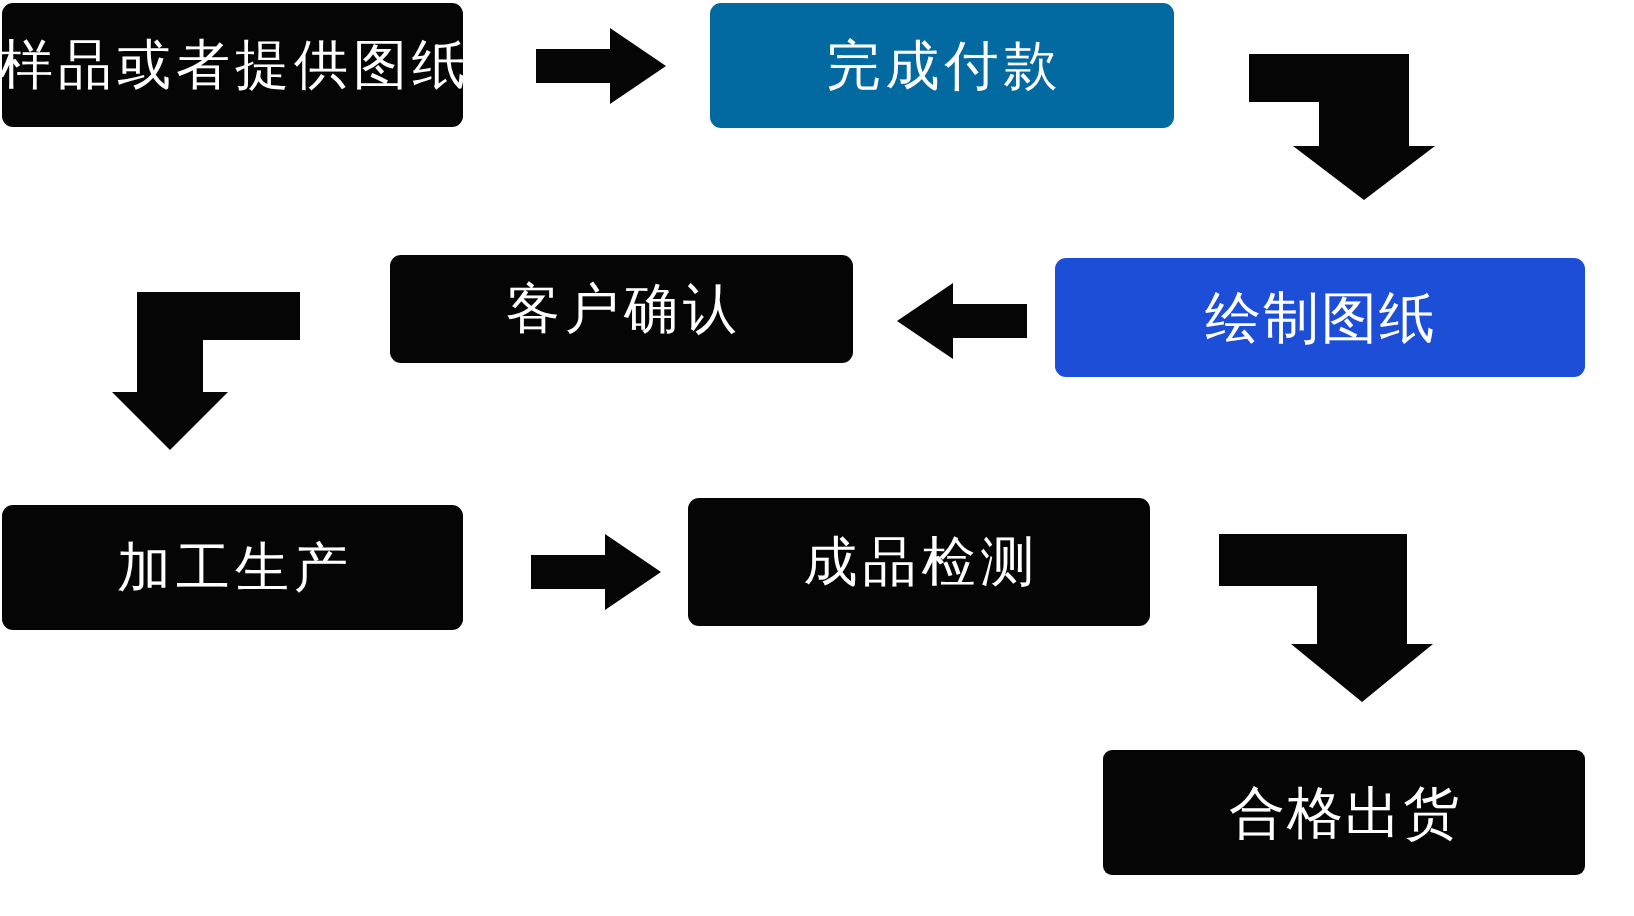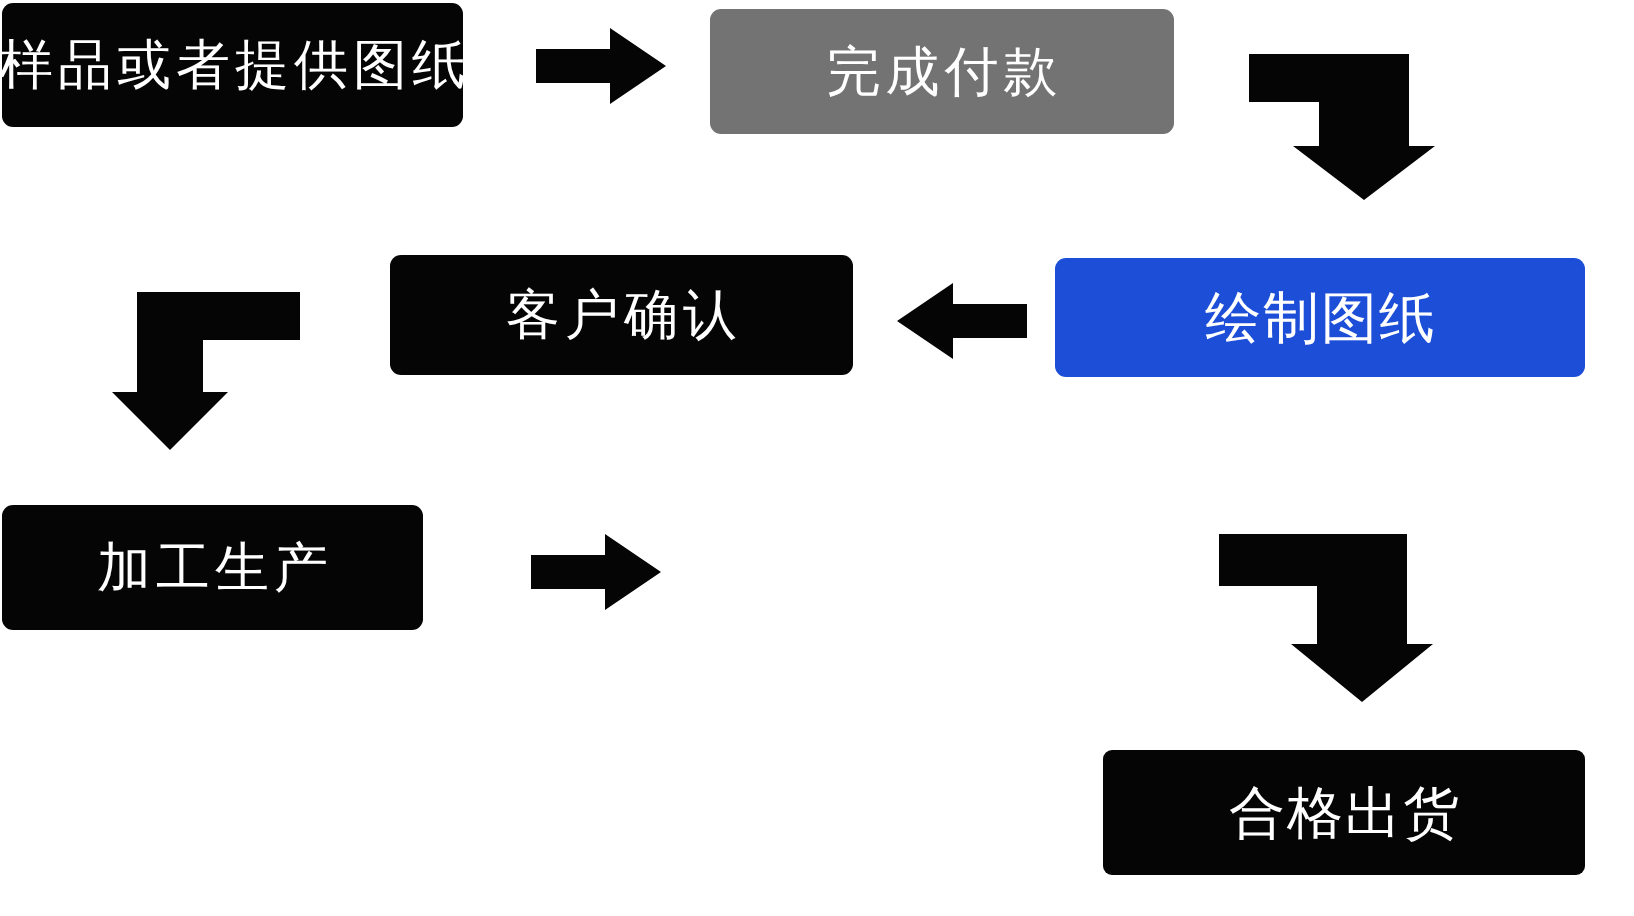--- a/index.html
+++ b/index.html
@@ -59,7 +59,7 @@
     <span class="node-label" style="color: rgb(255, 255, 255);">样品或者提供图纸</span>
   </div>
 
-  <div class="node" style="left: 710px; top: 9px; width: 464px; height: 125px; background: #737373;">
+  <div class="node" style="left: 710px; top: 3px; width: 464px; height: 125px; background: #0369a1;">
     <span class="node-label" style="color: rgb(255, 255, 255);">完成付款</span>
   </div>
 

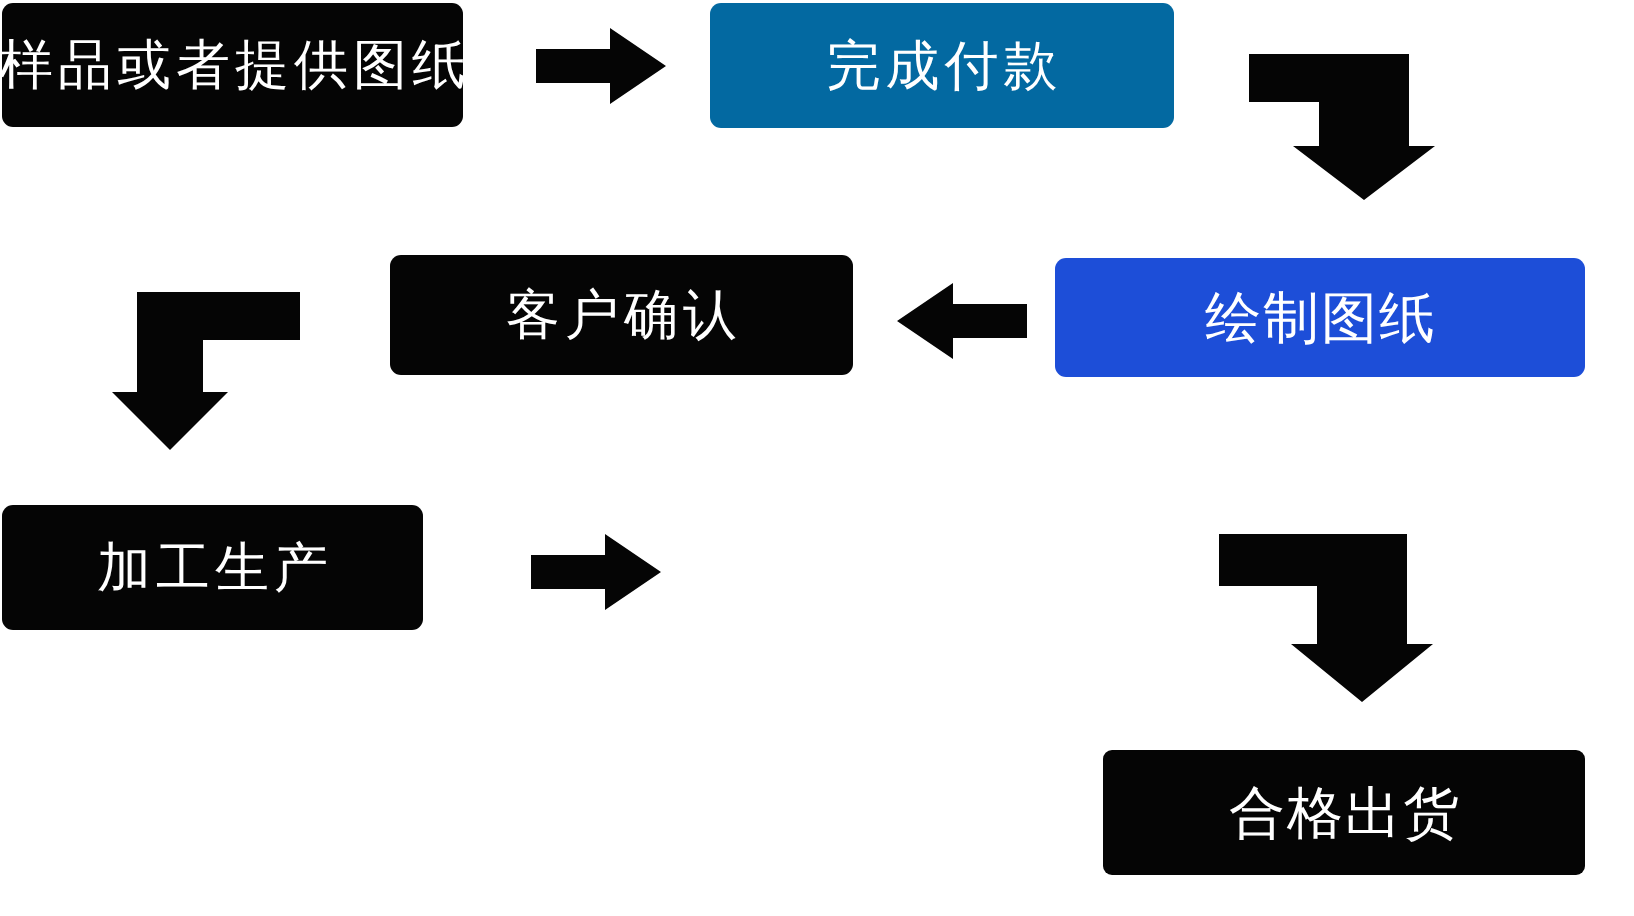--- a/index.html
+++ b/index.html
@@ -67,7 +67,7 @@
     <span class="node-label" style="color: rgb(255, 255, 255);">绘制图纸</span>
   </div>
 
-  <div class="node" style="left: 390px; top: 255px; width: 463px; height: 120px; background: rgb(5, 5, 5);">
+  <div class="node" style="left: 390px; top: 255px; width: 463px; height: 108px; background: rgb(5, 5, 5);">
     <span class="node-label" style="color: rgb(255, 255, 255);">客户确认</span>
   </div>
 

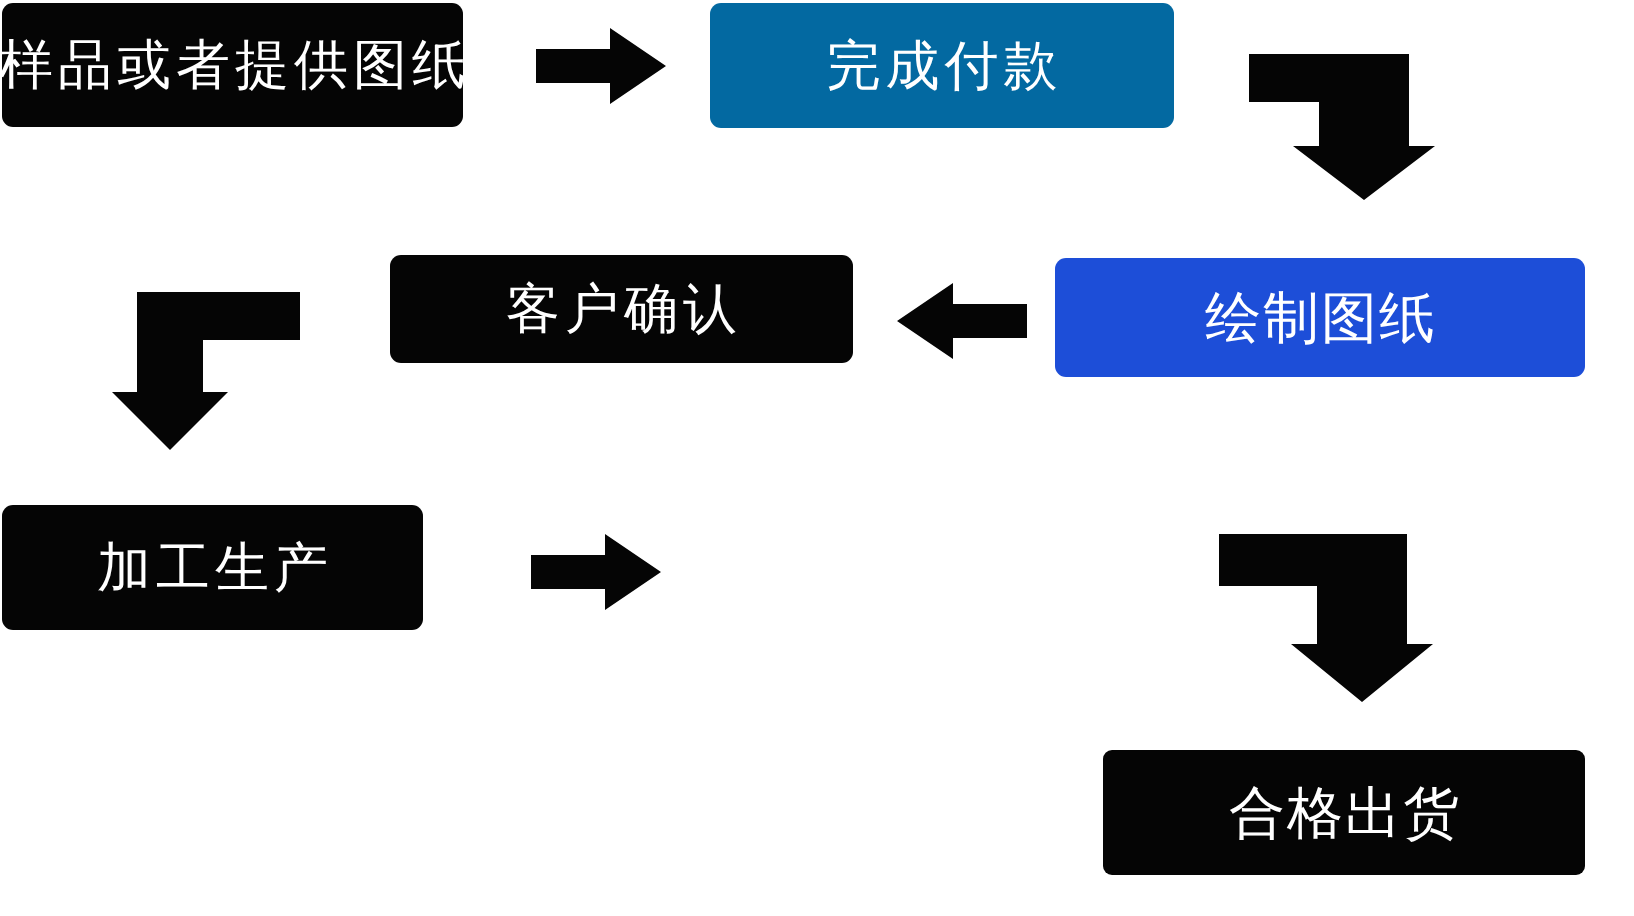--- a/index.html
+++ b/index.html
@@ -71,7 +71,7 @@
     <span class="node-label" style="color: rgb(255, 255, 255);">客户确认</span>
   </div>
 
-  <div class="node" style="left: 2px; top: 505px; width: 421px; height: 125px; background: rgb(5, 5, 5);">
+  <div class="node" style="left: 2px; top: 505px; width: 461px; height: 125px; background: rgb(5, 5, 5);">
     <span class="node-label" style="color: rgb(255, 255, 255);">加工生产</span>
   </div>
 

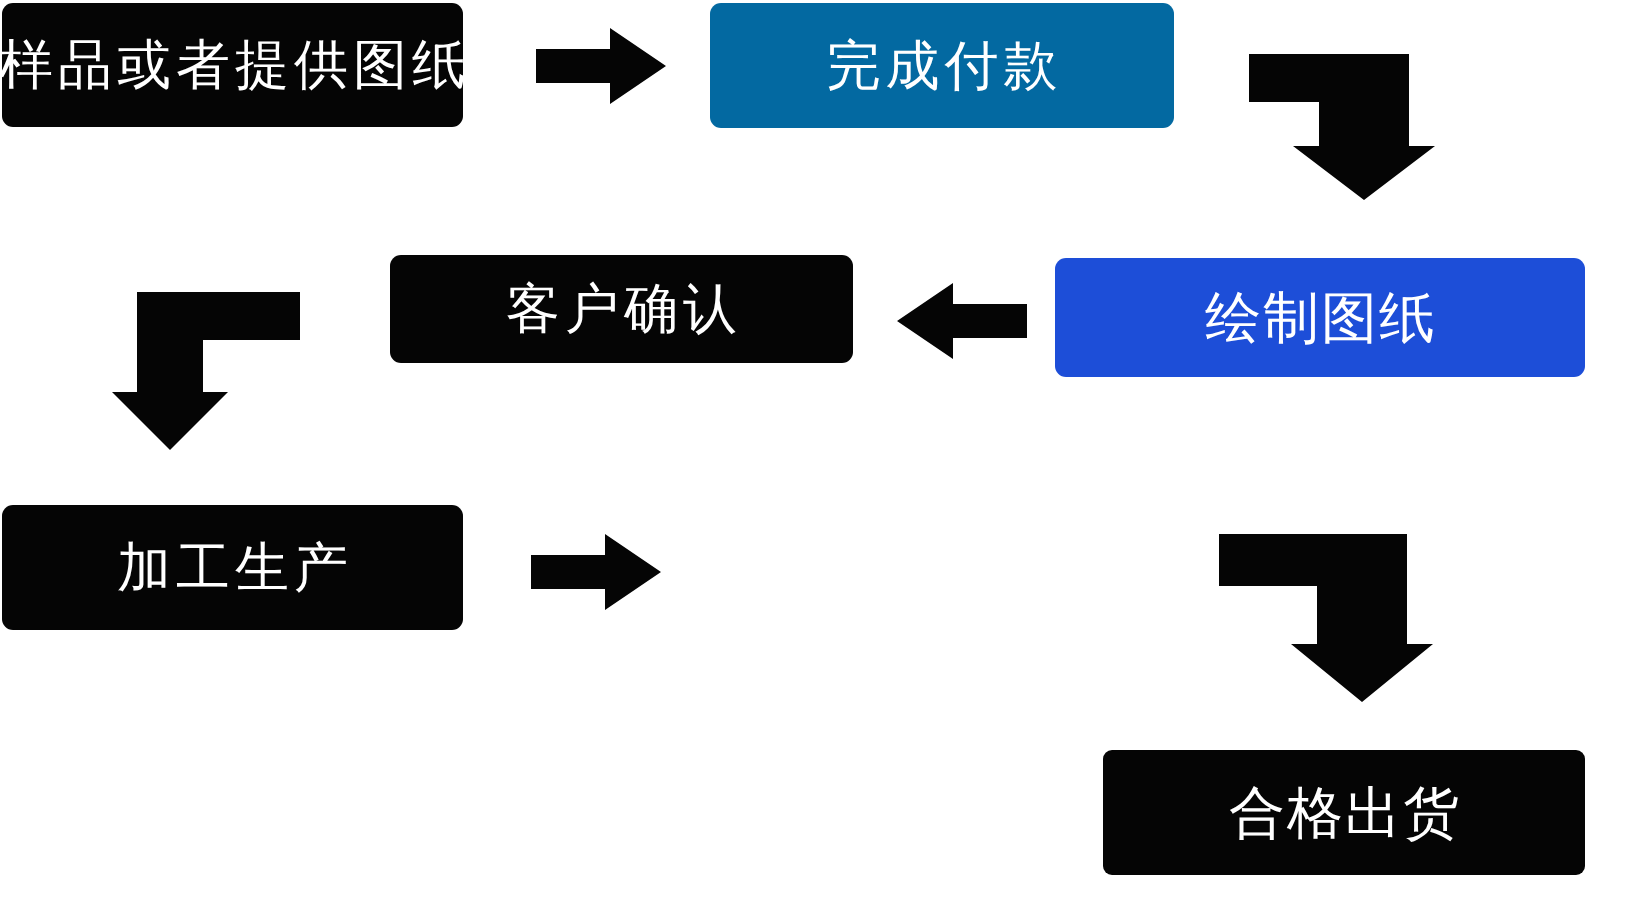--- a/index.html
+++ b/index.html
@@ -75,6 +75,9 @@
     <span class="node-label" style="color: rgb(255, 255, 255);">加工生产</span>
   </div>
 
+  <div class="node" style="left: 688px; top: 498px; width: 462px; height: 128px; background: rgb(5, 5, 5);">
+    <span class="node-label" style="color: rgb(255, 255, 255);">成品检测</span>
+  </div>
 
   <div class="node node-wide" style="left: 1103px; top: 750px; width: 482px; height: 125px; background: rgb(5, 5, 5); border-radius: 9px;">
     <span class="node-label" style="color: rgb(255, 255, 255);">合格出货</span>

